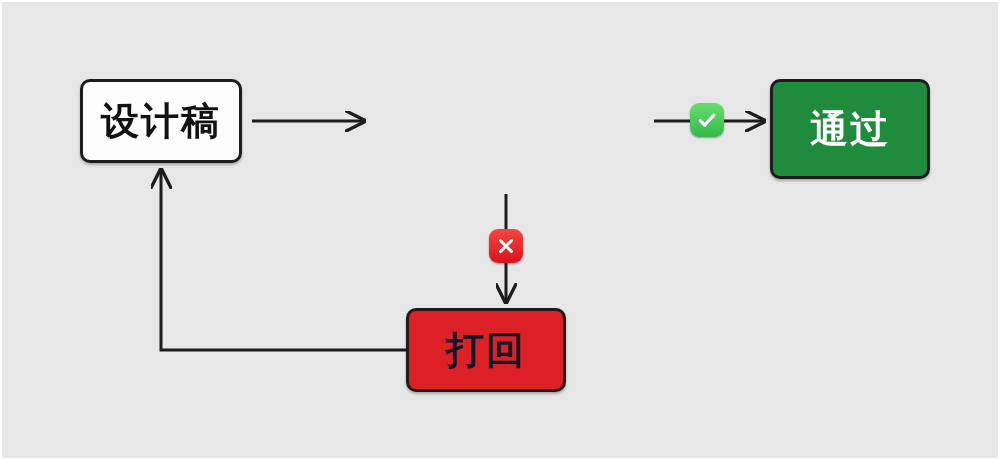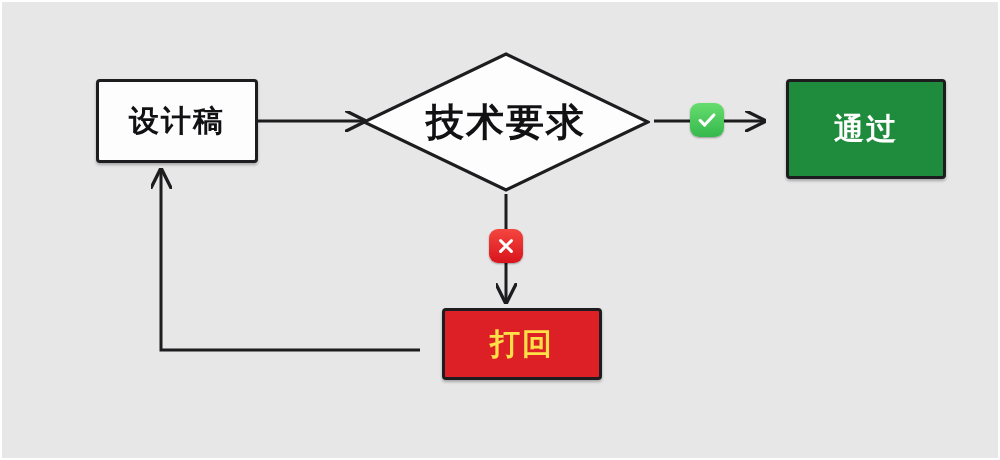--- a/index.html
+++ b/index.html
@@ -38,12 +38,11 @@
   }
 
   .node-rect {
-    border-radius: 4px;
+    border-radius: 10px;
     border: 3px solid #1d1d1f;
     box-shadow: 0 2px 3px rgba(0,0,0,0.28);
-    font-size: 30px;
+    font-size: 38px;
     font-weight: bold;
-    margin-left: 16px;
   }
 
   #node-design {

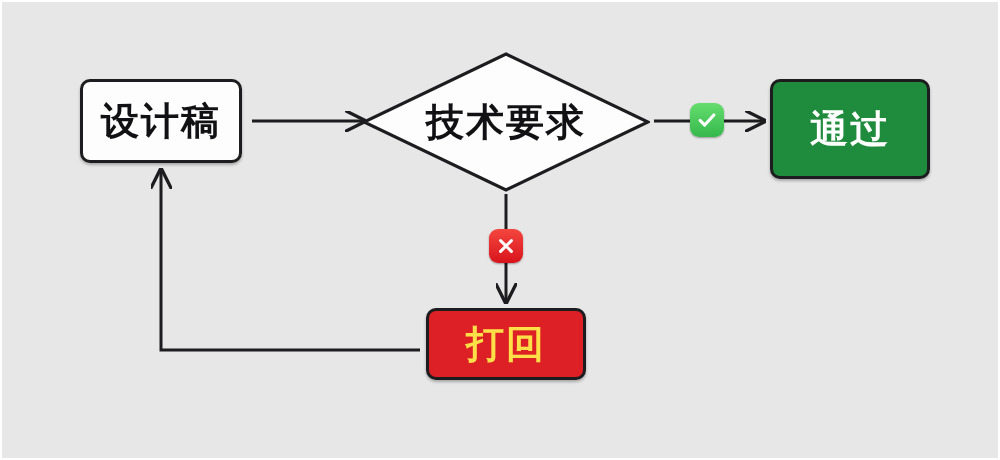--- a/index.html
+++ b/index.html
@@ -152,12 +152,6 @@
     <span>设计稿</span>
   </div>
 
-  <div class="node" id="node-decision">
-    <svg class="diamond-shape" viewBox="0 0 288 140" xmlns="http://www.w3.org/2000/svg" preserveAspectRatio="none">
-      <polygon points="144,2 286,70 144,138 2,70" fill="#fdfdfd" stroke="#1d1d1f" stroke-width="3.2" stroke-linejoin="miter"></polygon>
-    </svg>
-    <span class="diamond-label">技术要求</span>
-  </div>
 
   <div class="node node-rect" id="node-pass">
     <span>通过</span>

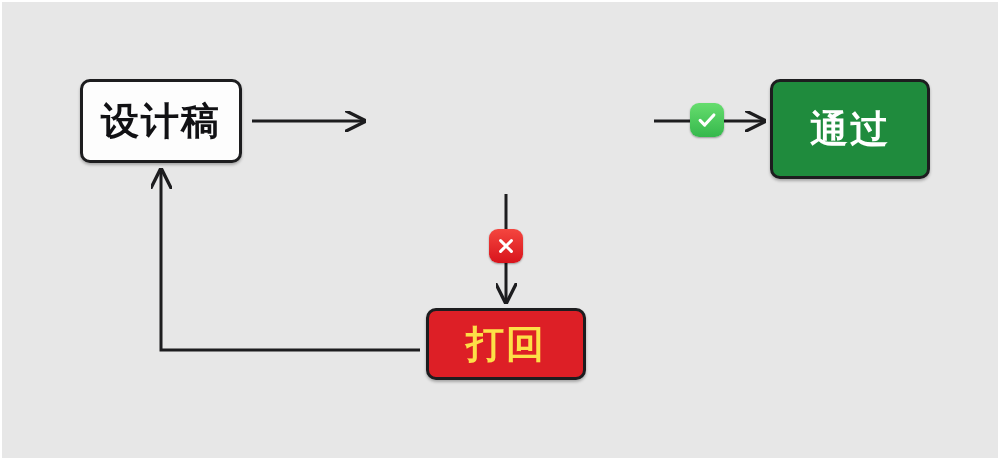--- a/index.html
+++ b/index.html
@@ -64,12 +64,12 @@
   }
 
   #node-reject {
-    left: 424px;
+    left: 404px;
     top: 306px;
     width: 160px;
-    height: 72px;
+    height: 84px;
     background: #dd1f26;
-    color: #fde047;
+    color: #0f172a;
   }
 
   

